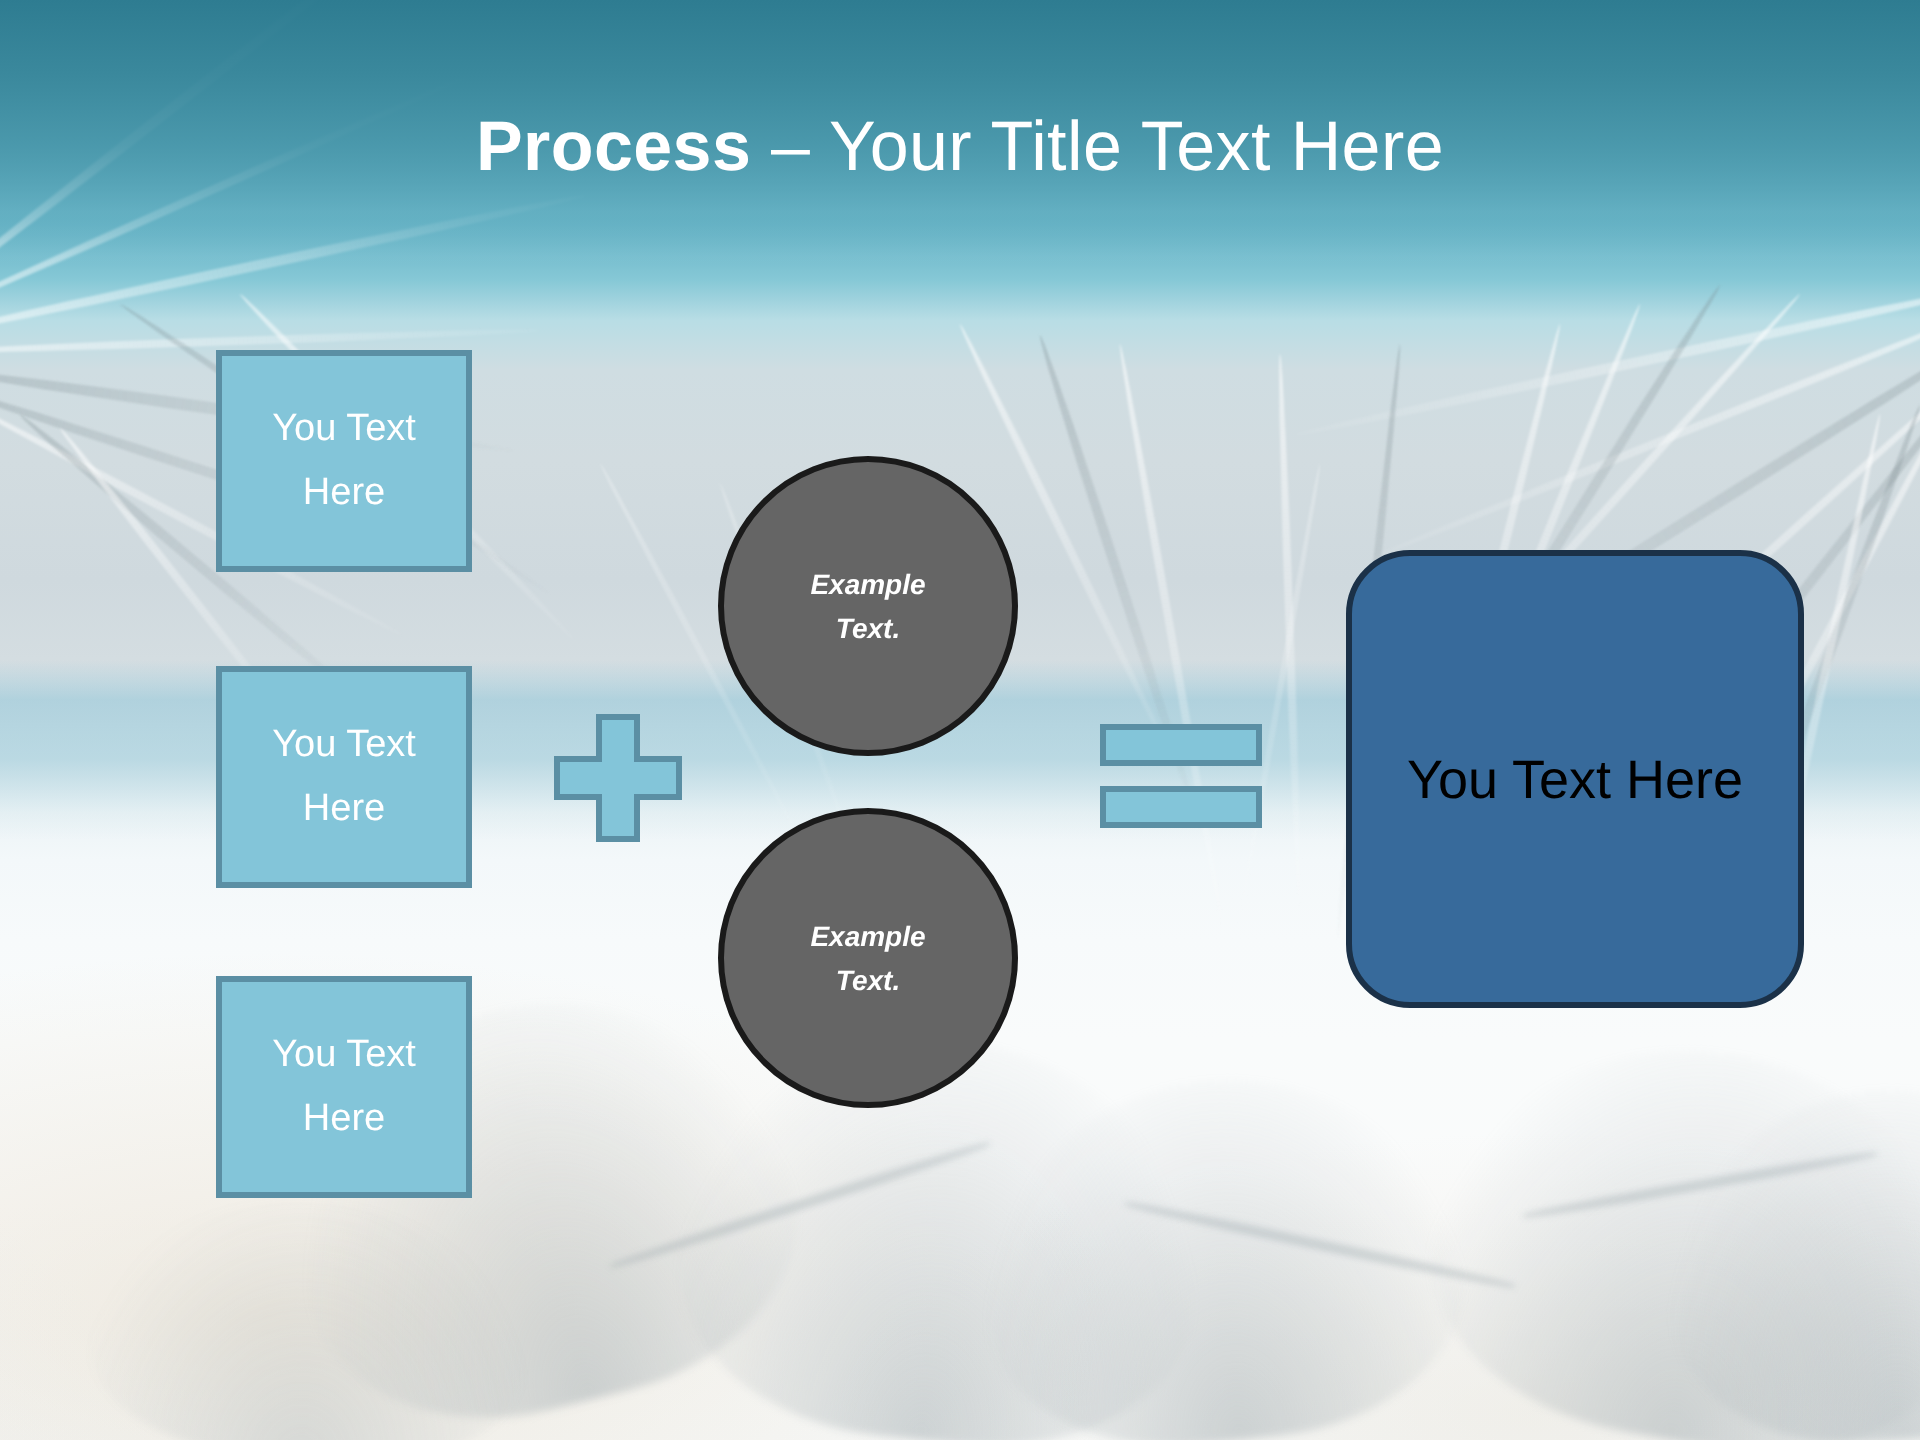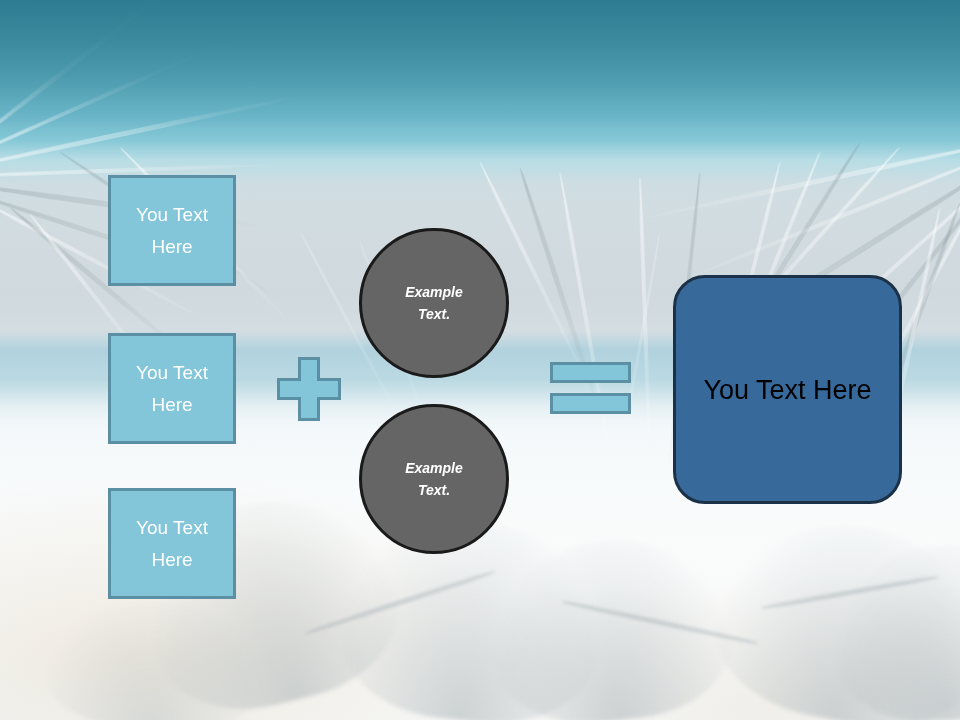--- a/index.html
+++ b/index.html
@@ -322,6 +322,9 @@
   <div class="bg-layer bg-vignette"></div>
 
   <div class="title-band"></div>
+  <div class="slide-title">
+    <span class="t-bold">Process</span><span class="t-reg"> – Your Title Text Here</span>
+  </div>
 
   <div class="input-box b1">
     <span>You Text Here</span>

